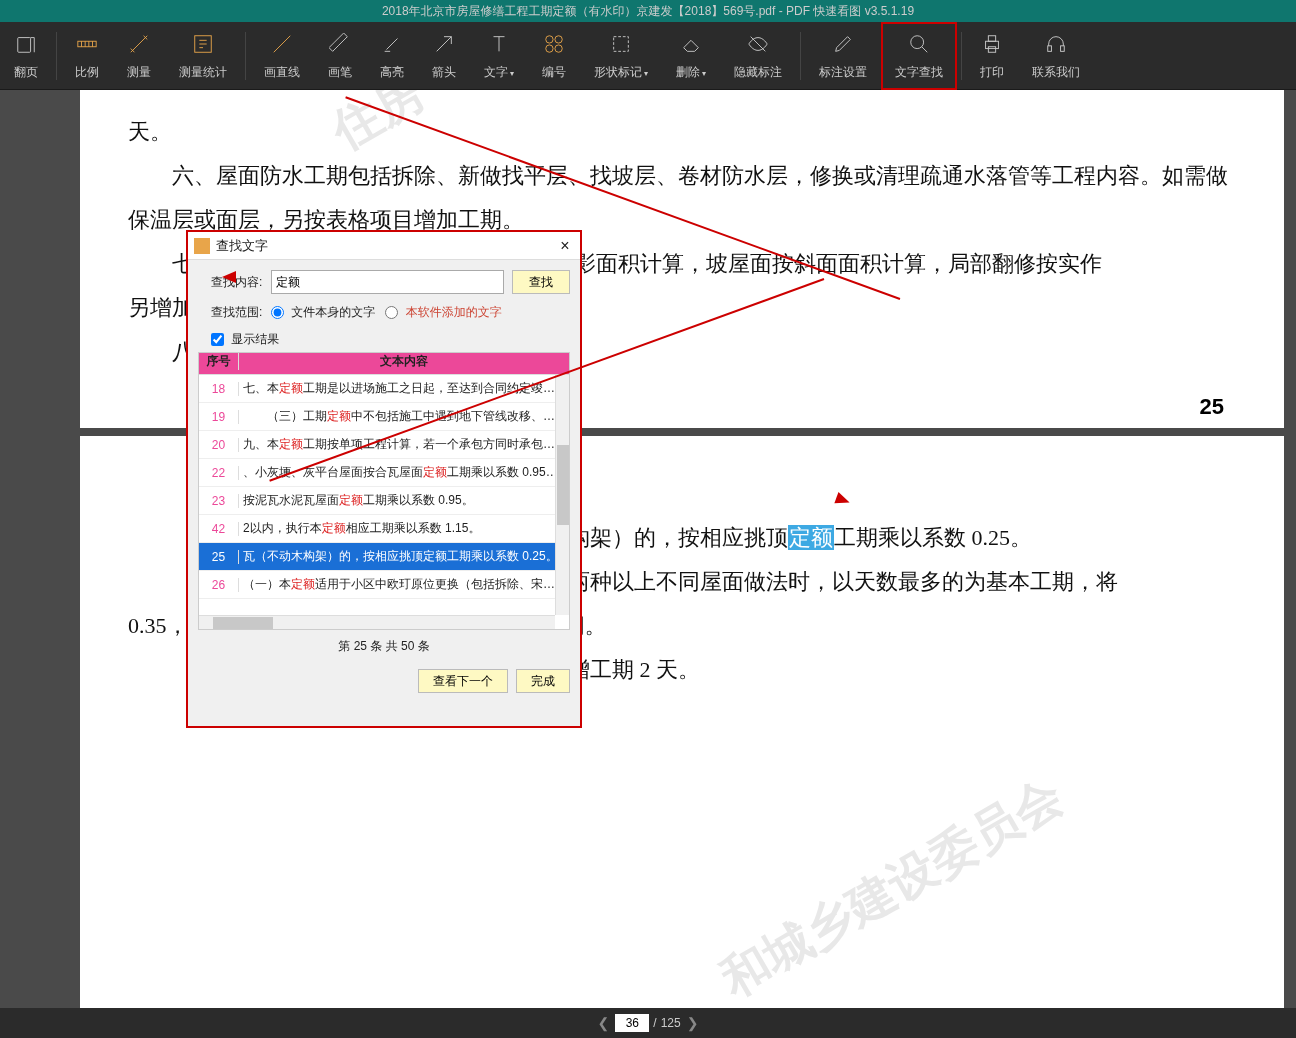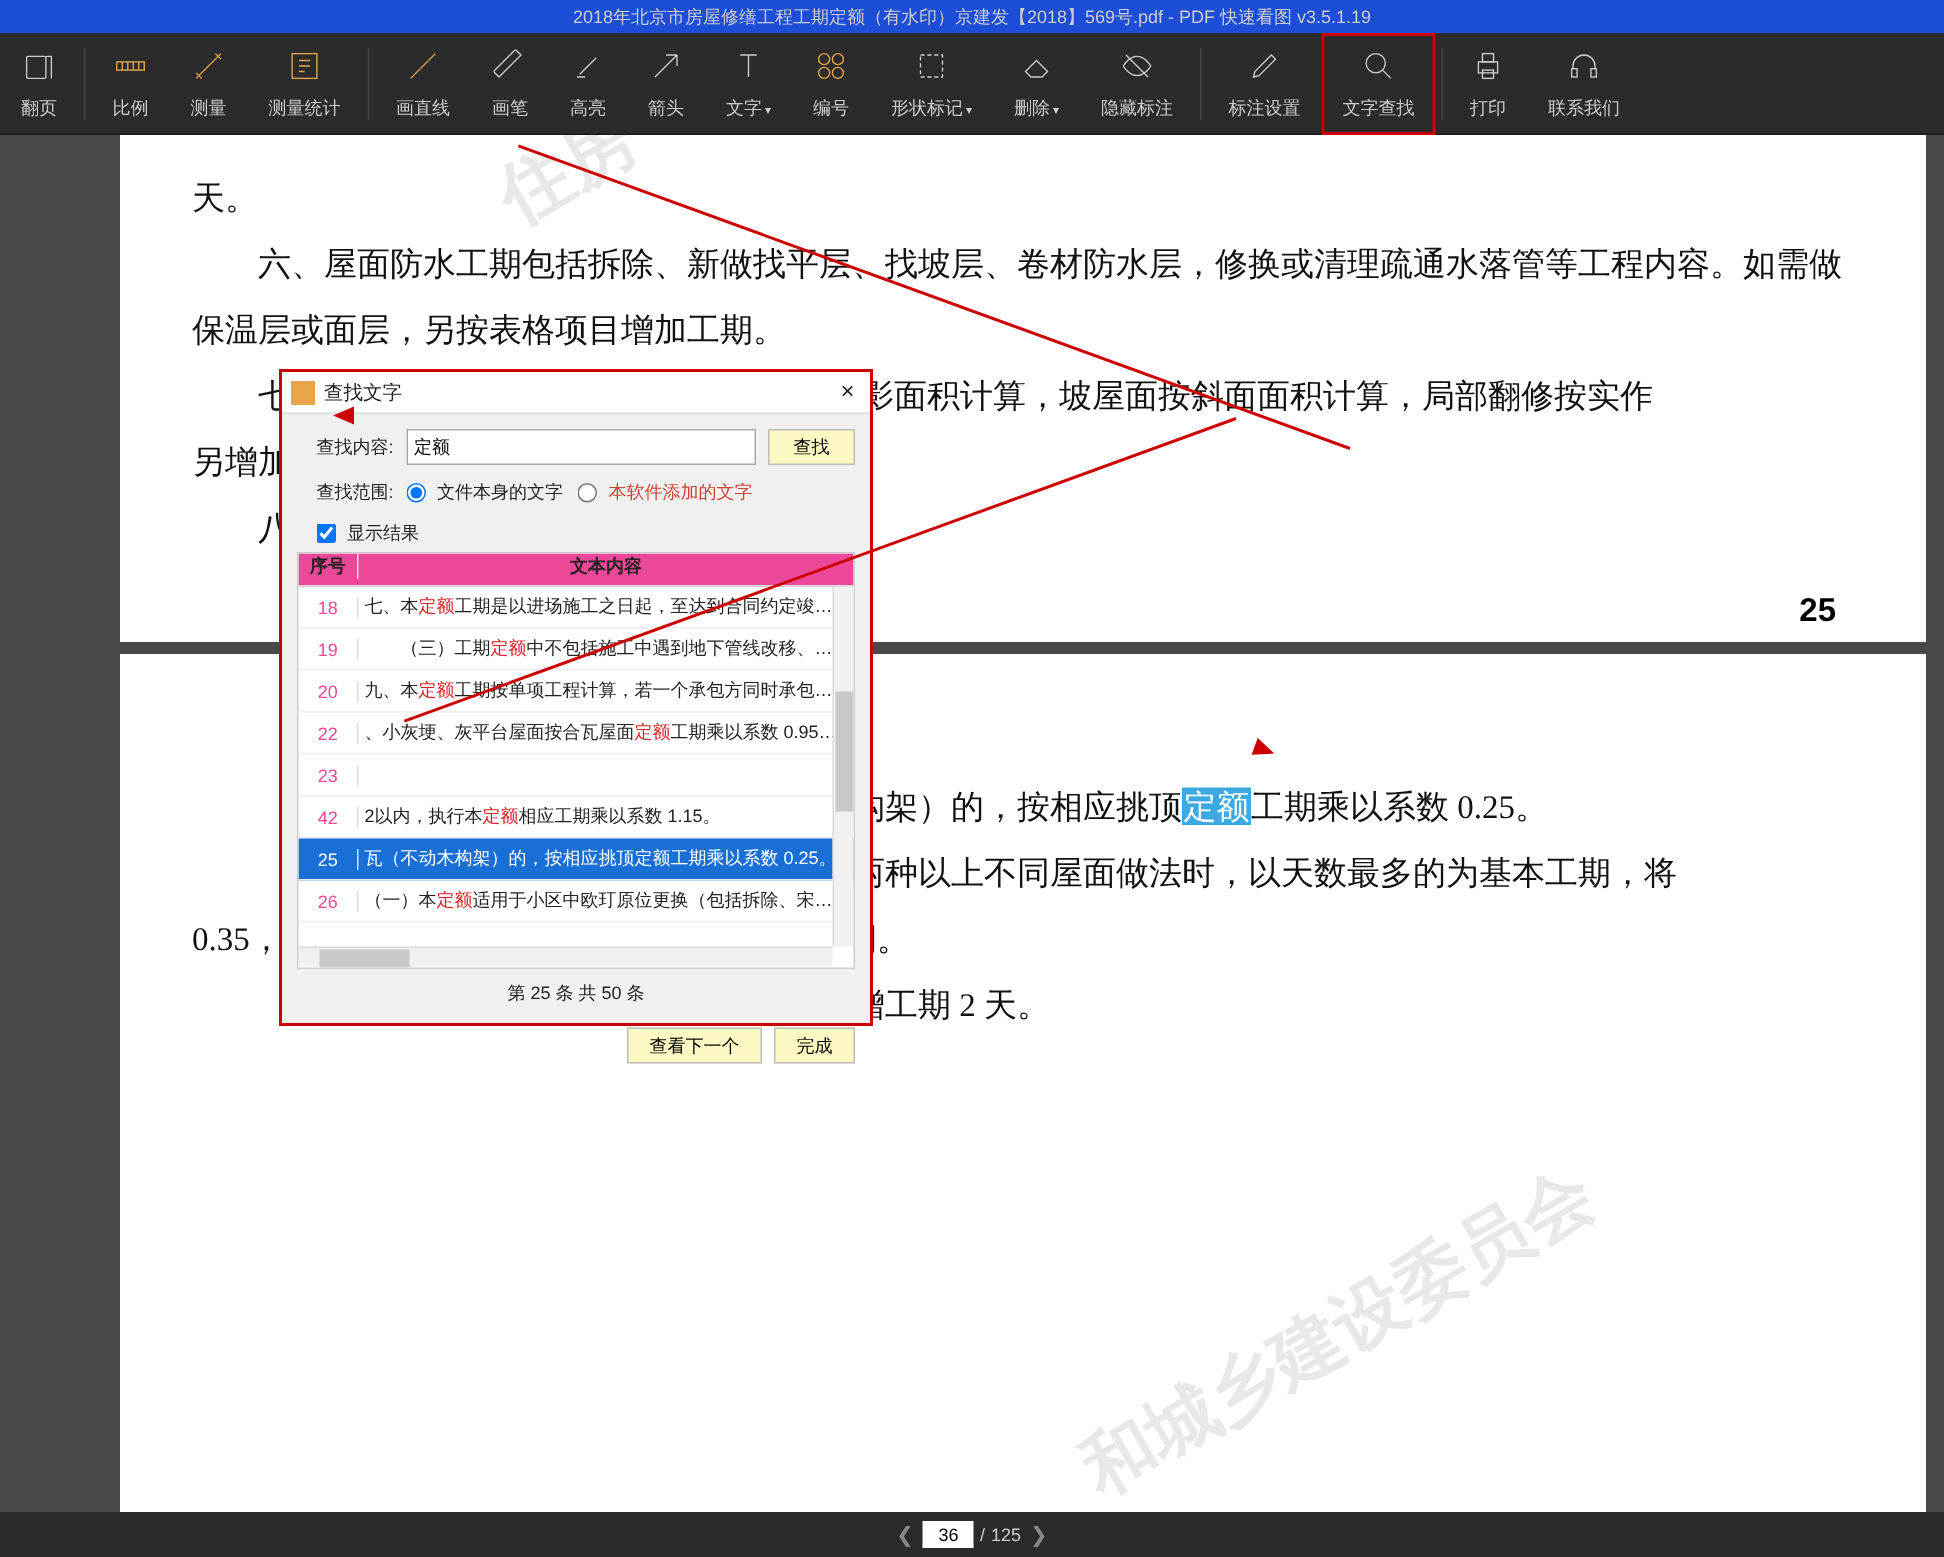--- a/index.html
+++ b/index.html
@@ -10,7 +10,7 @@
     position: relative; overflow: hidden;
   }
   .title-bar {
-    height: 22px; background: #1d4ed8; color: #ccc;
+    height: 22px; background: #0f766e; color: #ccc;
     font-size: 12px; display: flex; align-items: center; justify-content: center;
   }
   .toolbar {

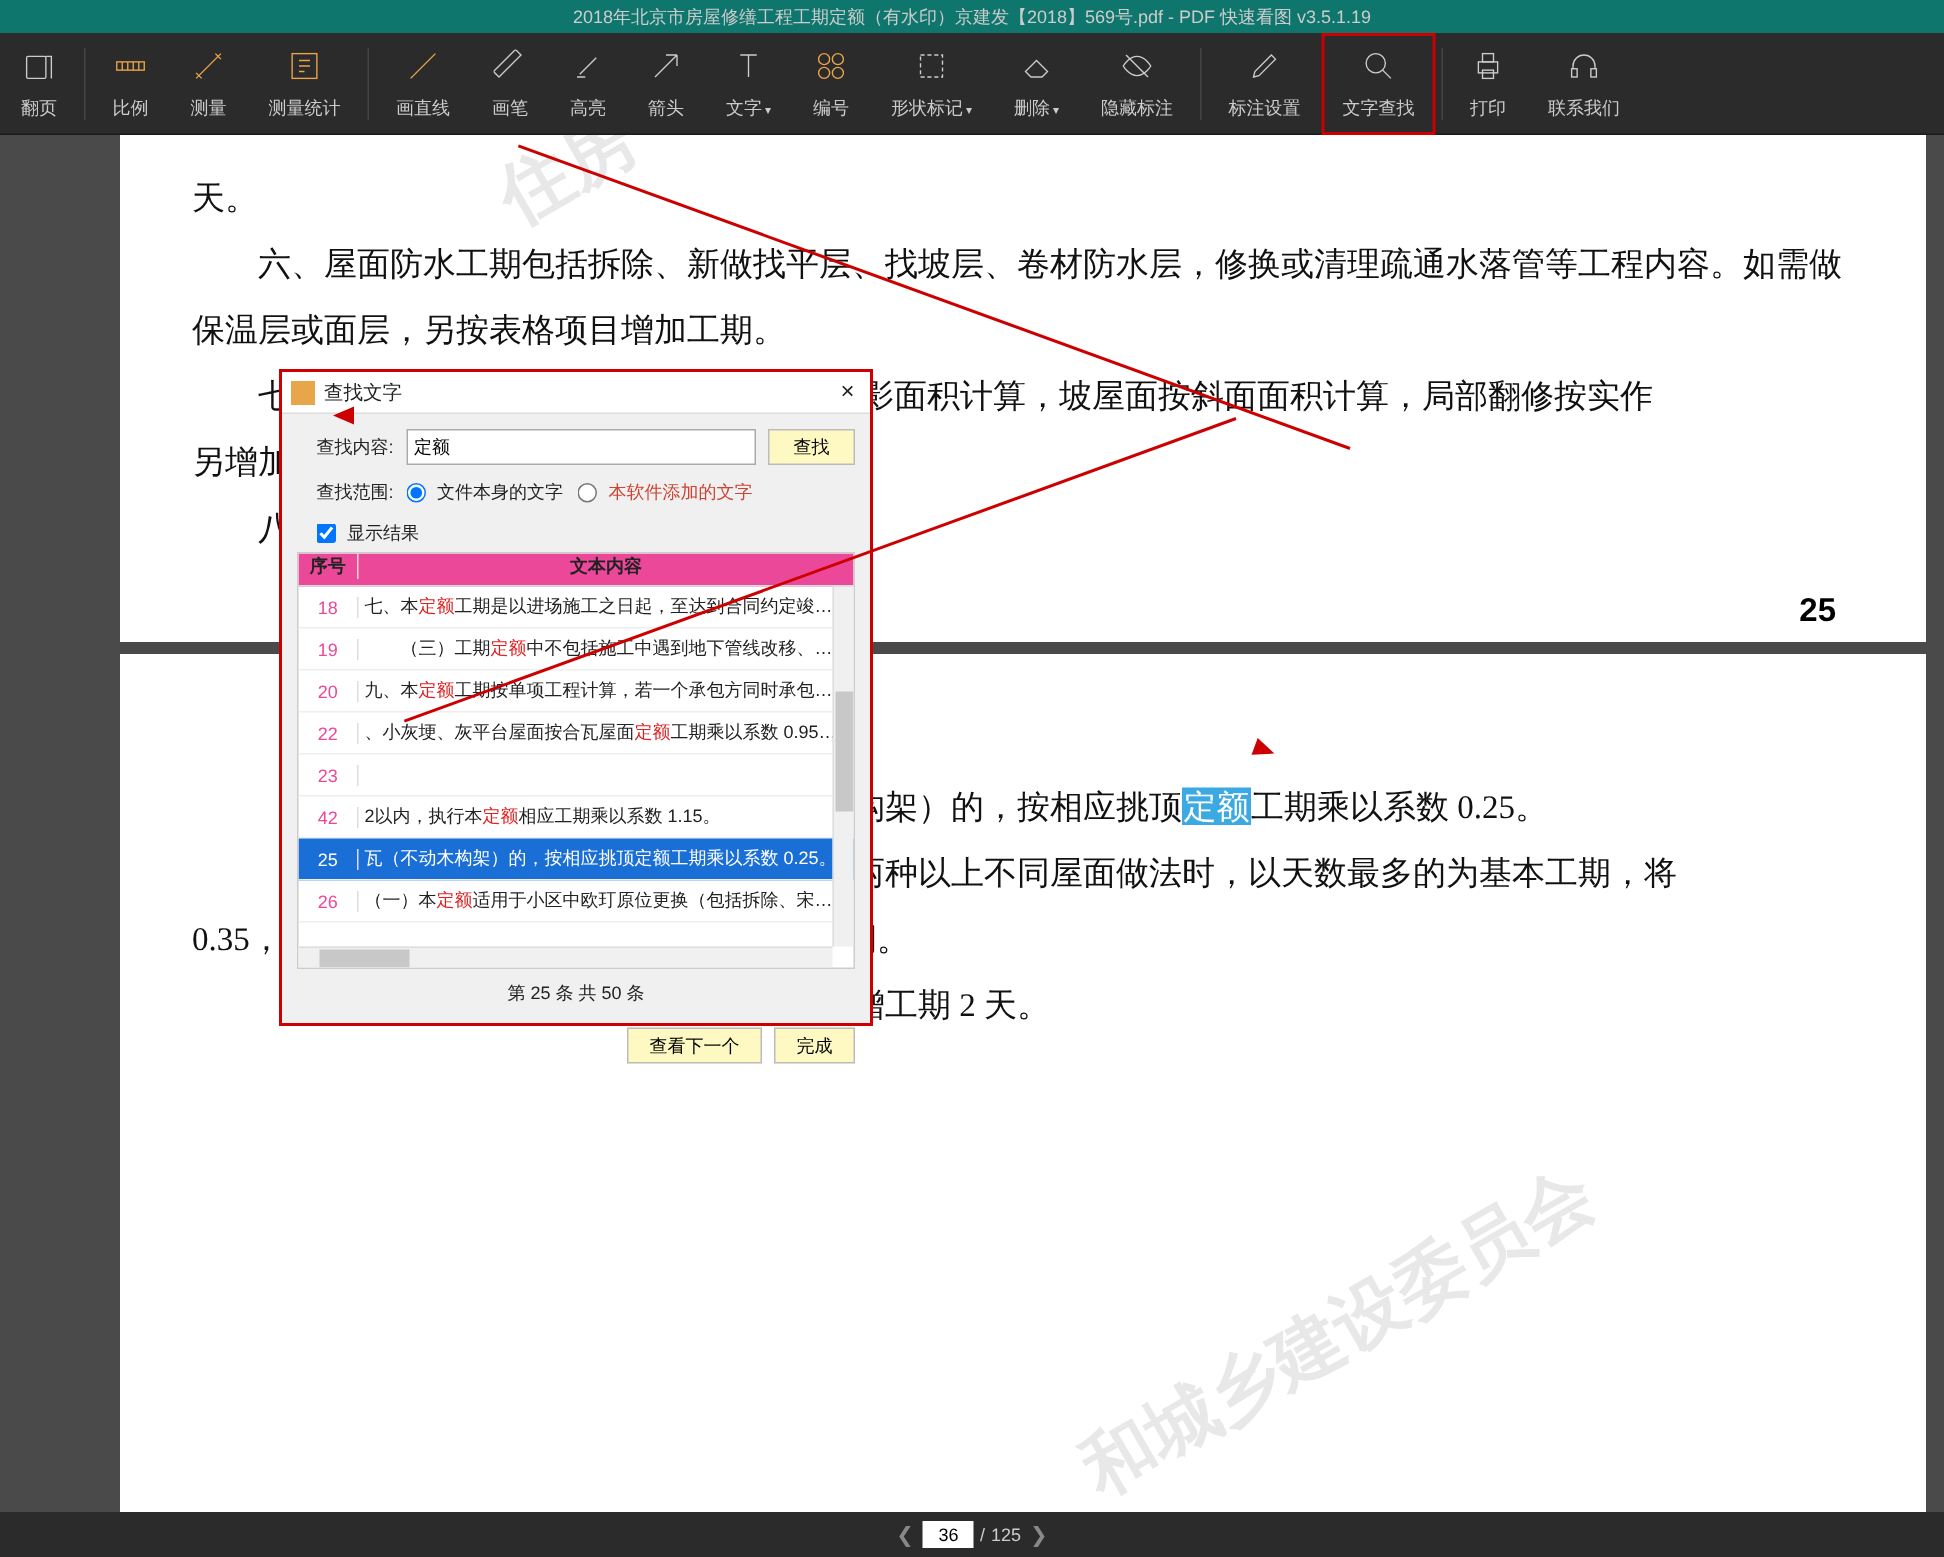--- a/index.html
+++ b/index.html
@@ -50,7 +50,7 @@
 
   
   .find-dlg {
-    position:absolute; left:186px; top:246px; width:396px; height:438px;
+    position:absolute; left:186px; top:230px; width:396px; height:498px;
     background:#f0f0f0; border:2px solid #c00; z-index:50;
     font-size:12px; color:#222;
   }

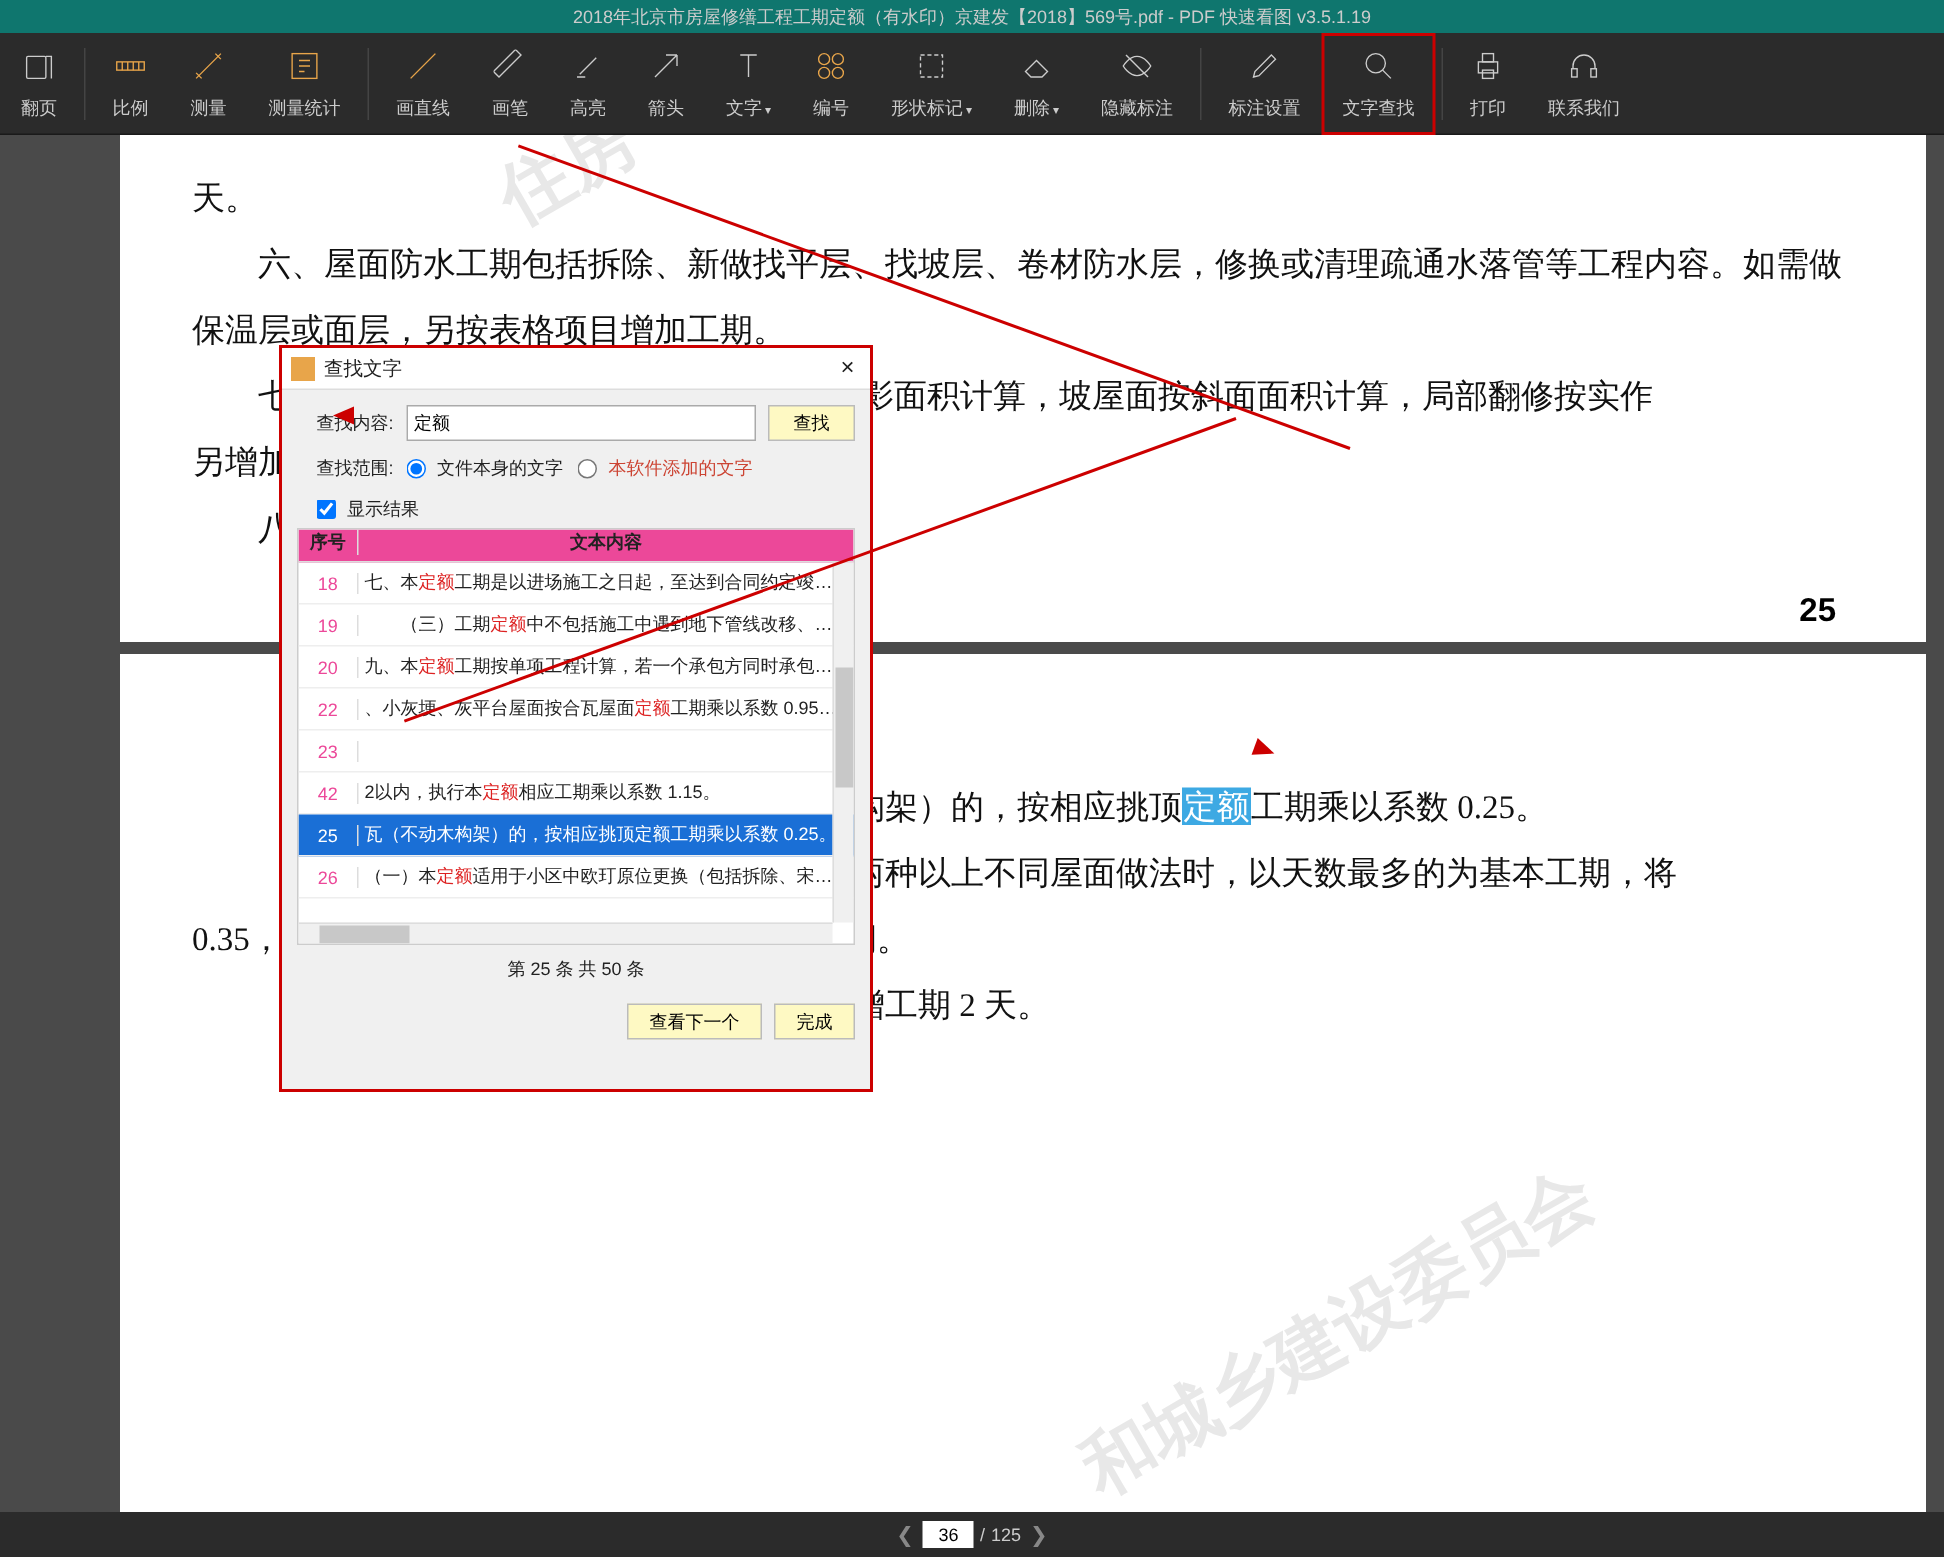--- a/index.html
+++ b/index.html
@@ -351,6 +351,7 @@
           </div>
           <div class="result-row">
             <div class="col-idx">23</div>
+            <div class="col-txt">按泥瓦水泥瓦屋面<span class="kw">定额</span>工期乘以系数 0.95。</div>
           </div>
           <div class="result-row">
             <div class="col-idx">42</div>

